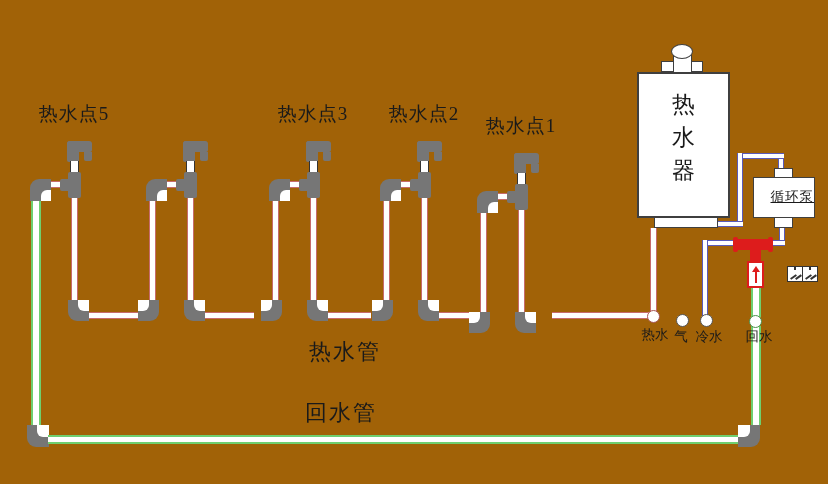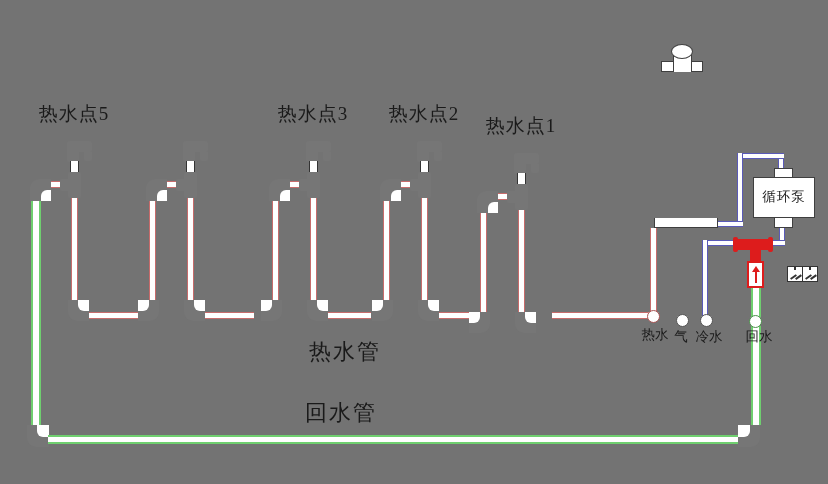--- a/index.html
+++ b/index.html
@@ -7,7 +7,7 @@
     --gray:#767676; --valve:#dd1c1c; --line:#3f3f3f; --ink:#1a1a1a;
   }
   html,body{margin:0;padding:0;background:#fff;}
-  #canvas{position:relative;width:828px;height:484px;background:#737373;overflow:hidden;
+  #canvas{position:relative;width:828px;height:484px;background:#a16207;overflow:hidden;
           font-family:"Liberation Serif","DejaVu Serif",serif;color:var(--ink);}
   .abs{position:absolute;box-sizing:border-box;}
   

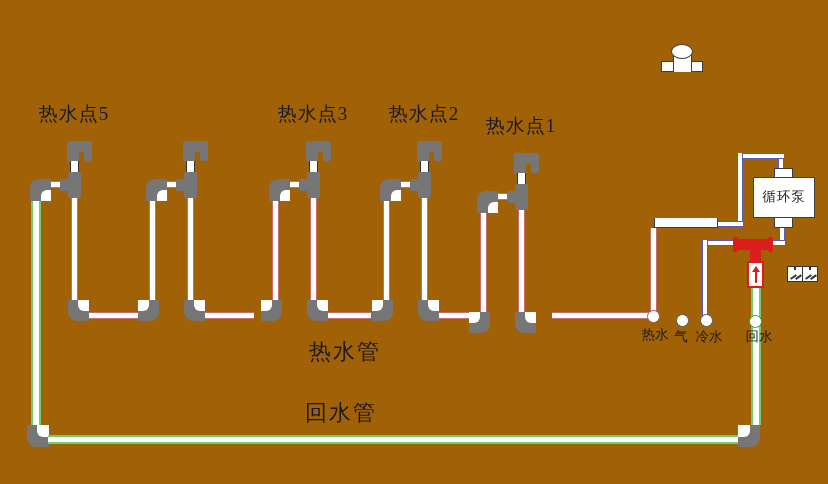--- a/index.html
+++ b/index.html
@@ -166,6 +166,9 @@
   <div class="thinframe" style="left:661px;top:61px;width:42px;height:11px;"></div>
   <div class="abs" style="left:672.5px;top:50px;width:19px;height:22px;background:#fff;border-left:1.6px solid var(--line);border-right:1.6px solid var(--line);"></div>
   <div class="abs" style="left:671px;top:44px;width:22px;height:15px;background:#fff;border:1.6px solid var(--line);border-radius:50%;"></div>
+  <div class="boxframe" style="left:637px;top:72px;width:93px;height:146px;">
+    <div class="vtext">热水器</div>
+  </div>
   <div class="thinframe" style="left:654px;top:218px;width:64px;height:10px;border-top:none;"></div>
 
   <div class="thinframe" style="left:774px;top:168px;width:19px;height:10px;border-bottom:none;"></div>

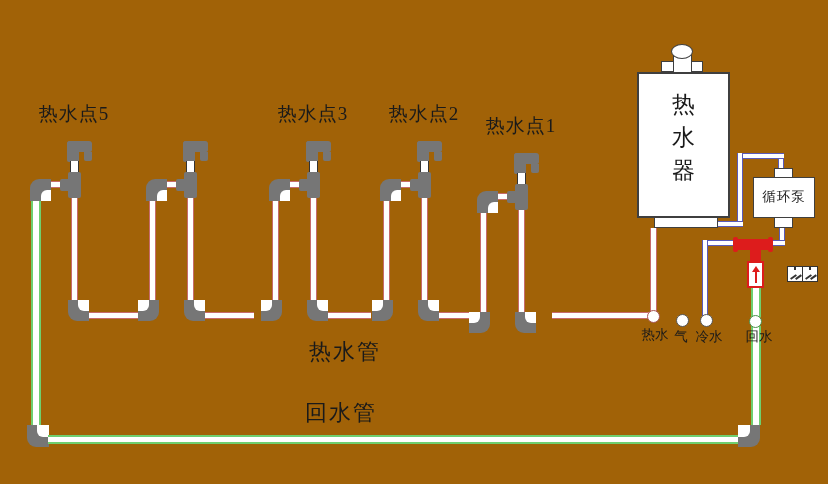--- a/index.html
+++ b/index.html
@@ -45,7 +45,7 @@
   .boxframe{position:absolute;background:#fff;border:2px solid var(--line);box-sizing:border-box;}
   .thinframe{position:absolute;background:#fff;border:1.6px solid var(--line);box-sizing:border-box;}
   .vtext{width:1.05em;margin:14px auto 0;font-size:23px;line-height:33px;word-break:break-all;text-align:center;}
-  .pumptext{width:100%;text-align:center;font-size:13.5px;line-height:37px;letter-spacing:1px;}
+  .pumptext{width:100%;text-align:right;font-size:13.5px;line-height:37px;letter-spacing:1px;text-decoration:underline;}
   
   .redtee{position:absolute;left:733px;top:239px;width:40px;height:11px;background:var(--valve);border-radius:2px;}
   .redtee::before,.redtee::after{content:"";position:absolute;top:-2px;width:5px;height:15px;background:var(--valve);border-radius:2px;}

